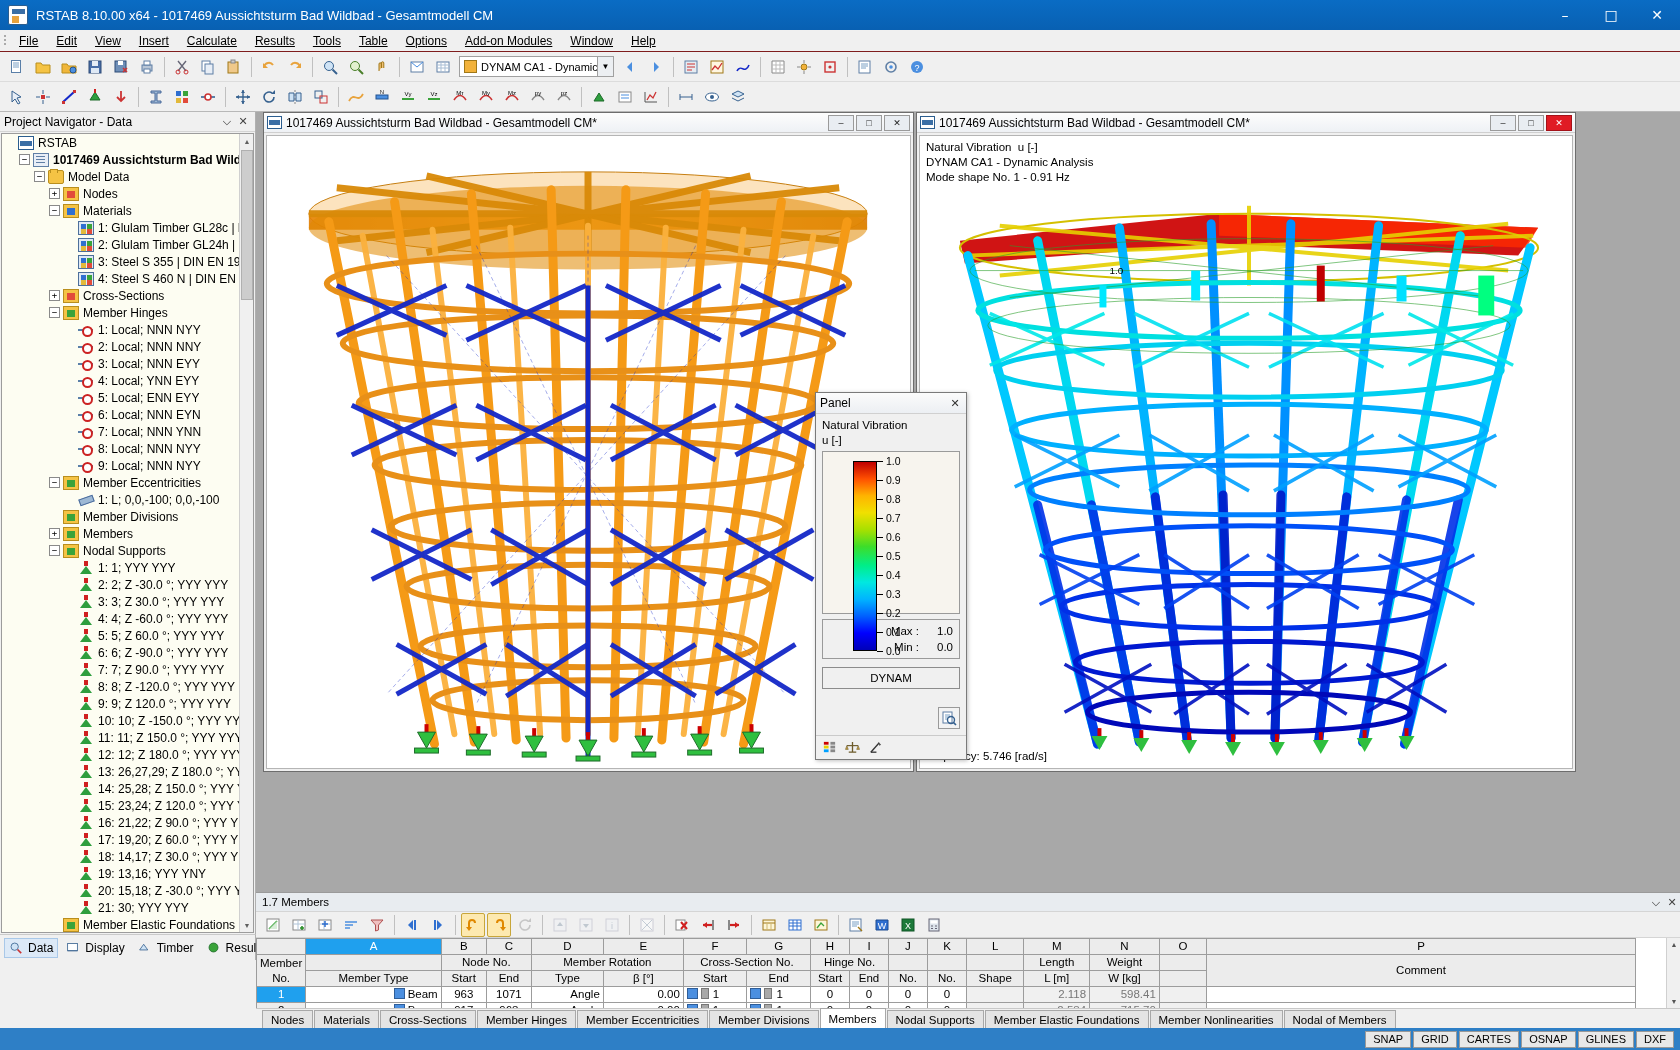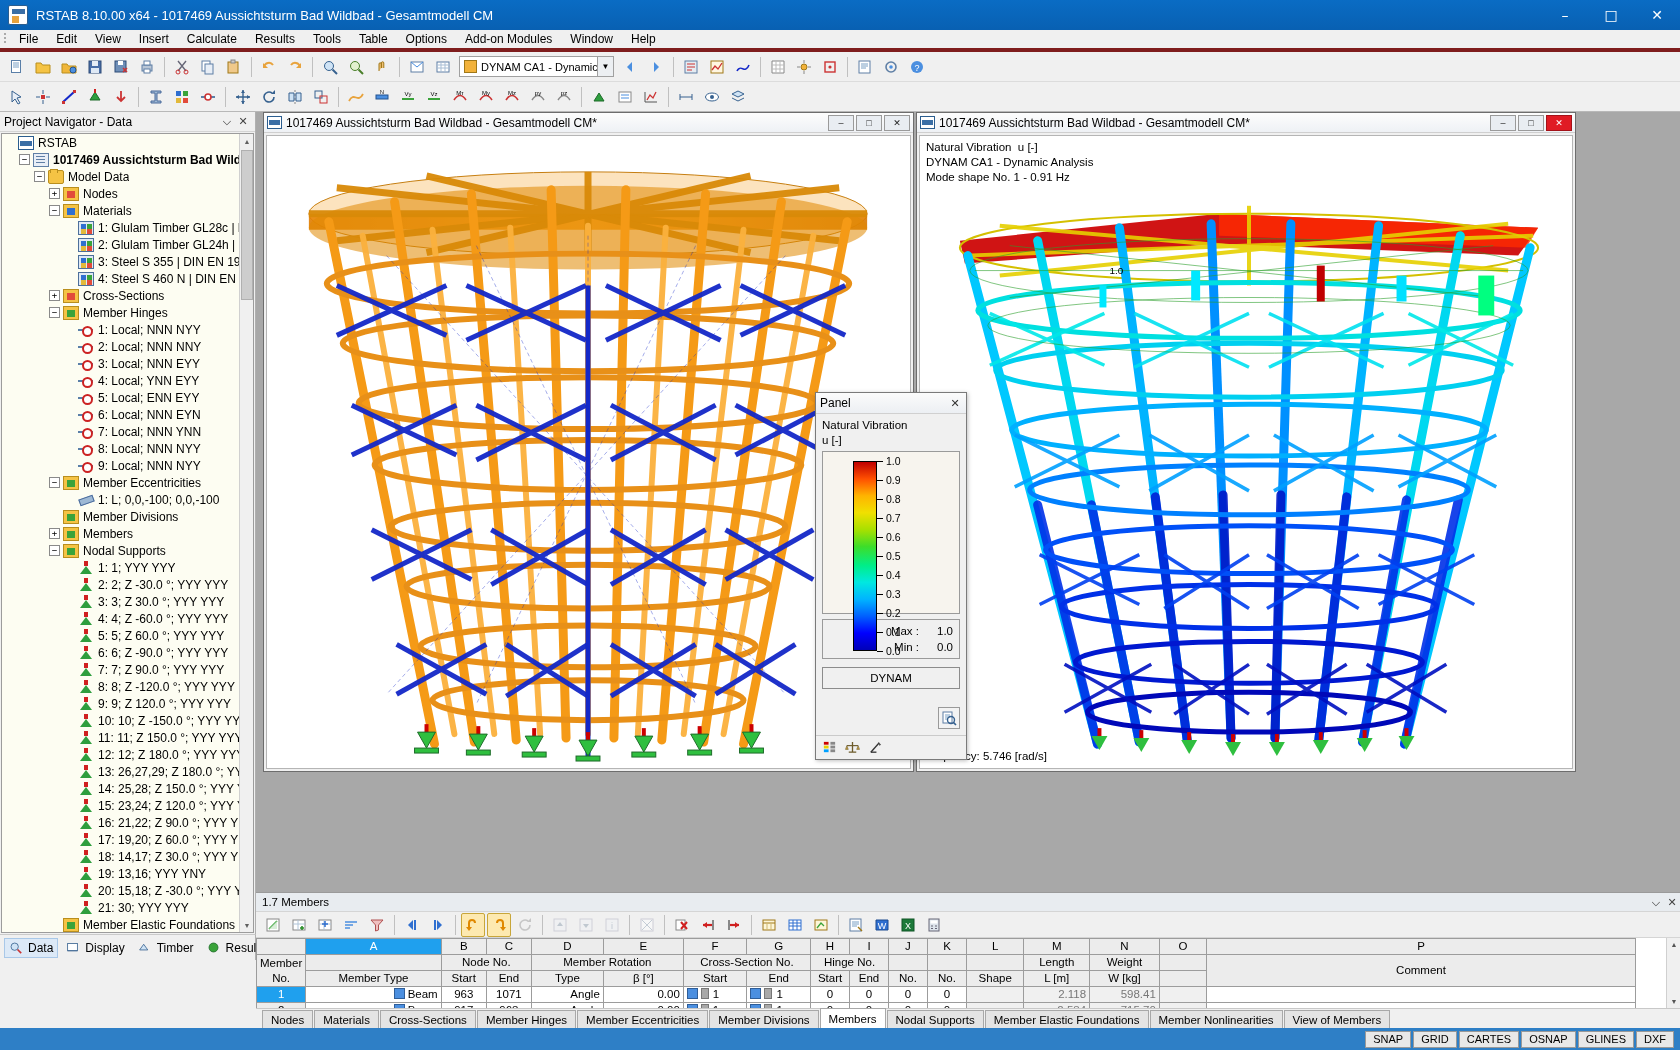--- a/index.html
+++ b/index.html
@@ -43,7 +43,8 @@
   .menubar {
     position:absolute; left:0; top:30px; width:1680px; height:22px;
     background:#f0f0f0; display:flex; align-items:center;
-    border-bottom:4px solid #7f1d1d;
+    border-bottom:1px solid #7f1d1d;
+    text-decoration:underline;
   }
   .menu-grip { width:10px; height:22px; position:relative; }
   .menu-grip:before{

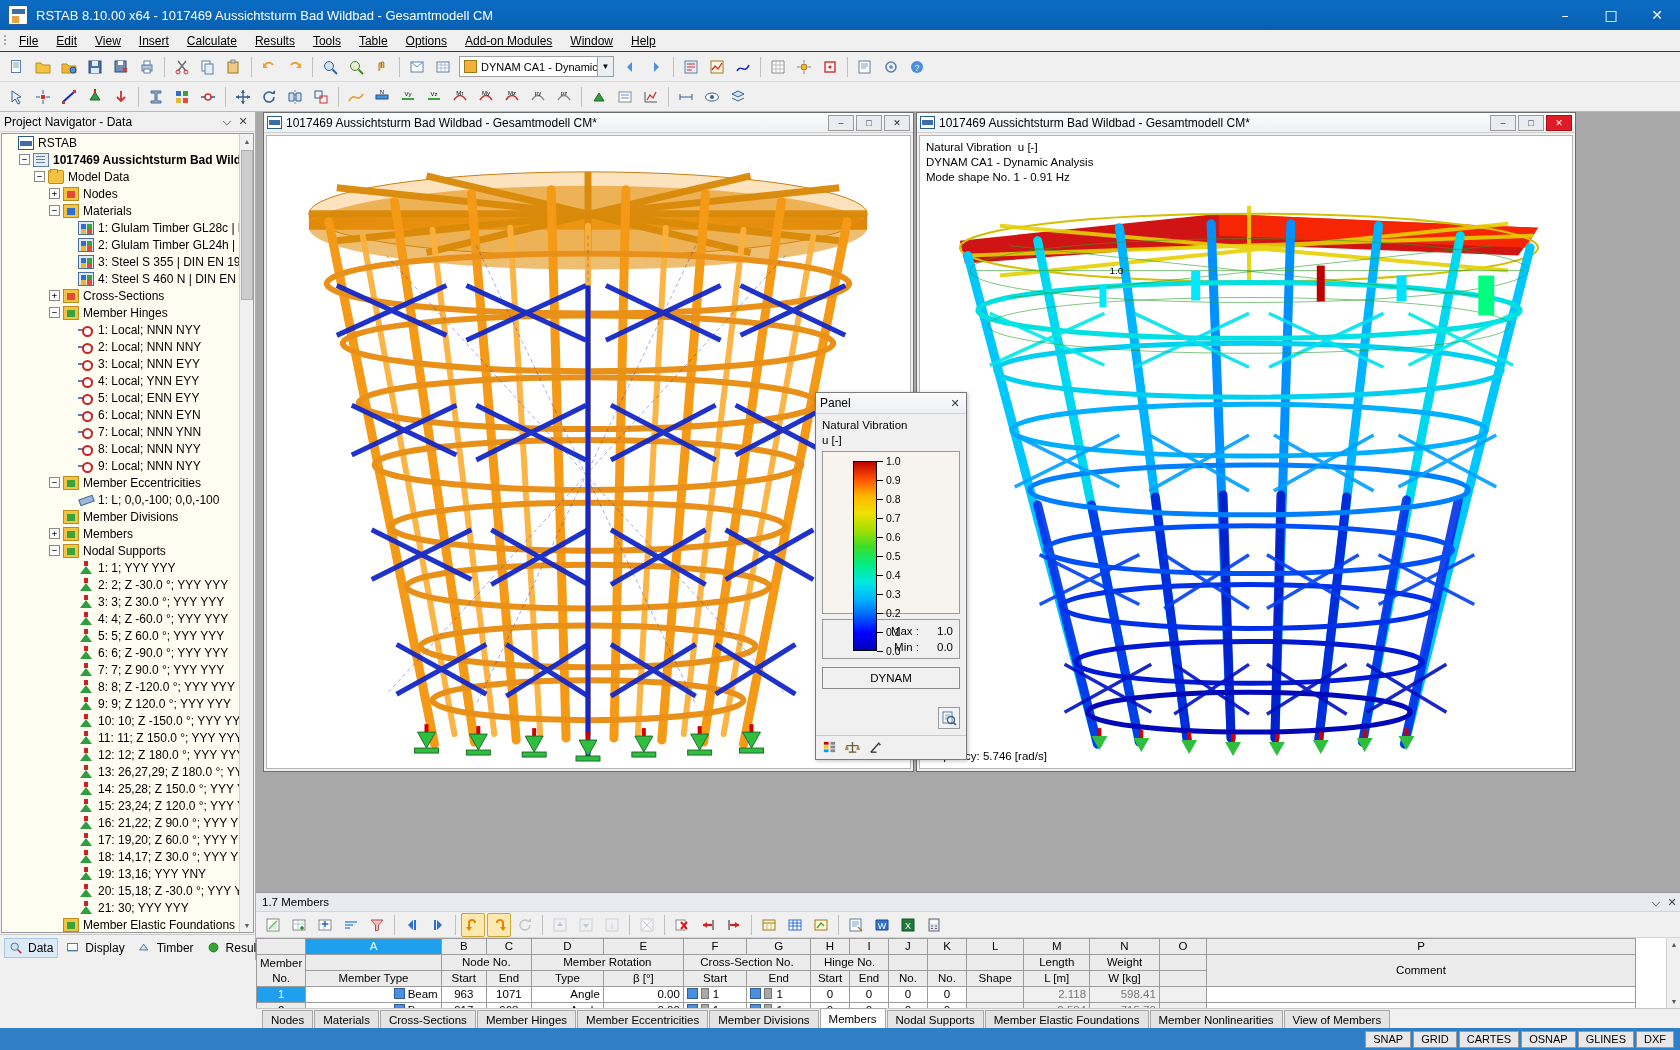--- a/index.html
+++ b/index.html
@@ -1743,7 +1743,7 @@
       <div class="ttab">Nodal Supports</div>
       <div class="ttab">Member Elastic Foundations</div>
       <div class="ttab">Member Nonlinearities</div>
-      <div class="ttab">View of Members</div>
+      <div class="ttab">Nodal of Members</div>
     </div>
 
   <div class="statusbar" id="statusbar">

